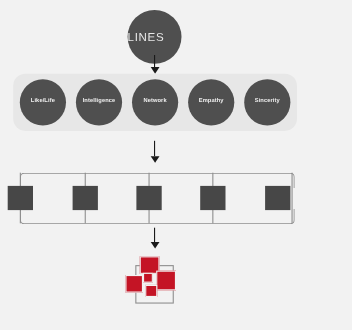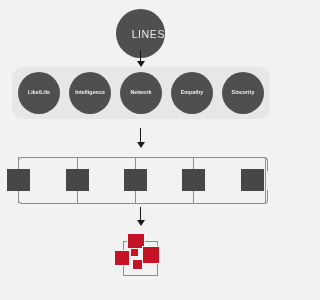--- a/index.html
+++ b/index.html
@@ -35,7 +35,7 @@
     background: #4f4f4f;
     display: flex;
     align-items: center;
-    justify-content: flex-end;
+    justify-content: flex-start;
   }
   .source-circle .label {
     color: #e9e9e9;

